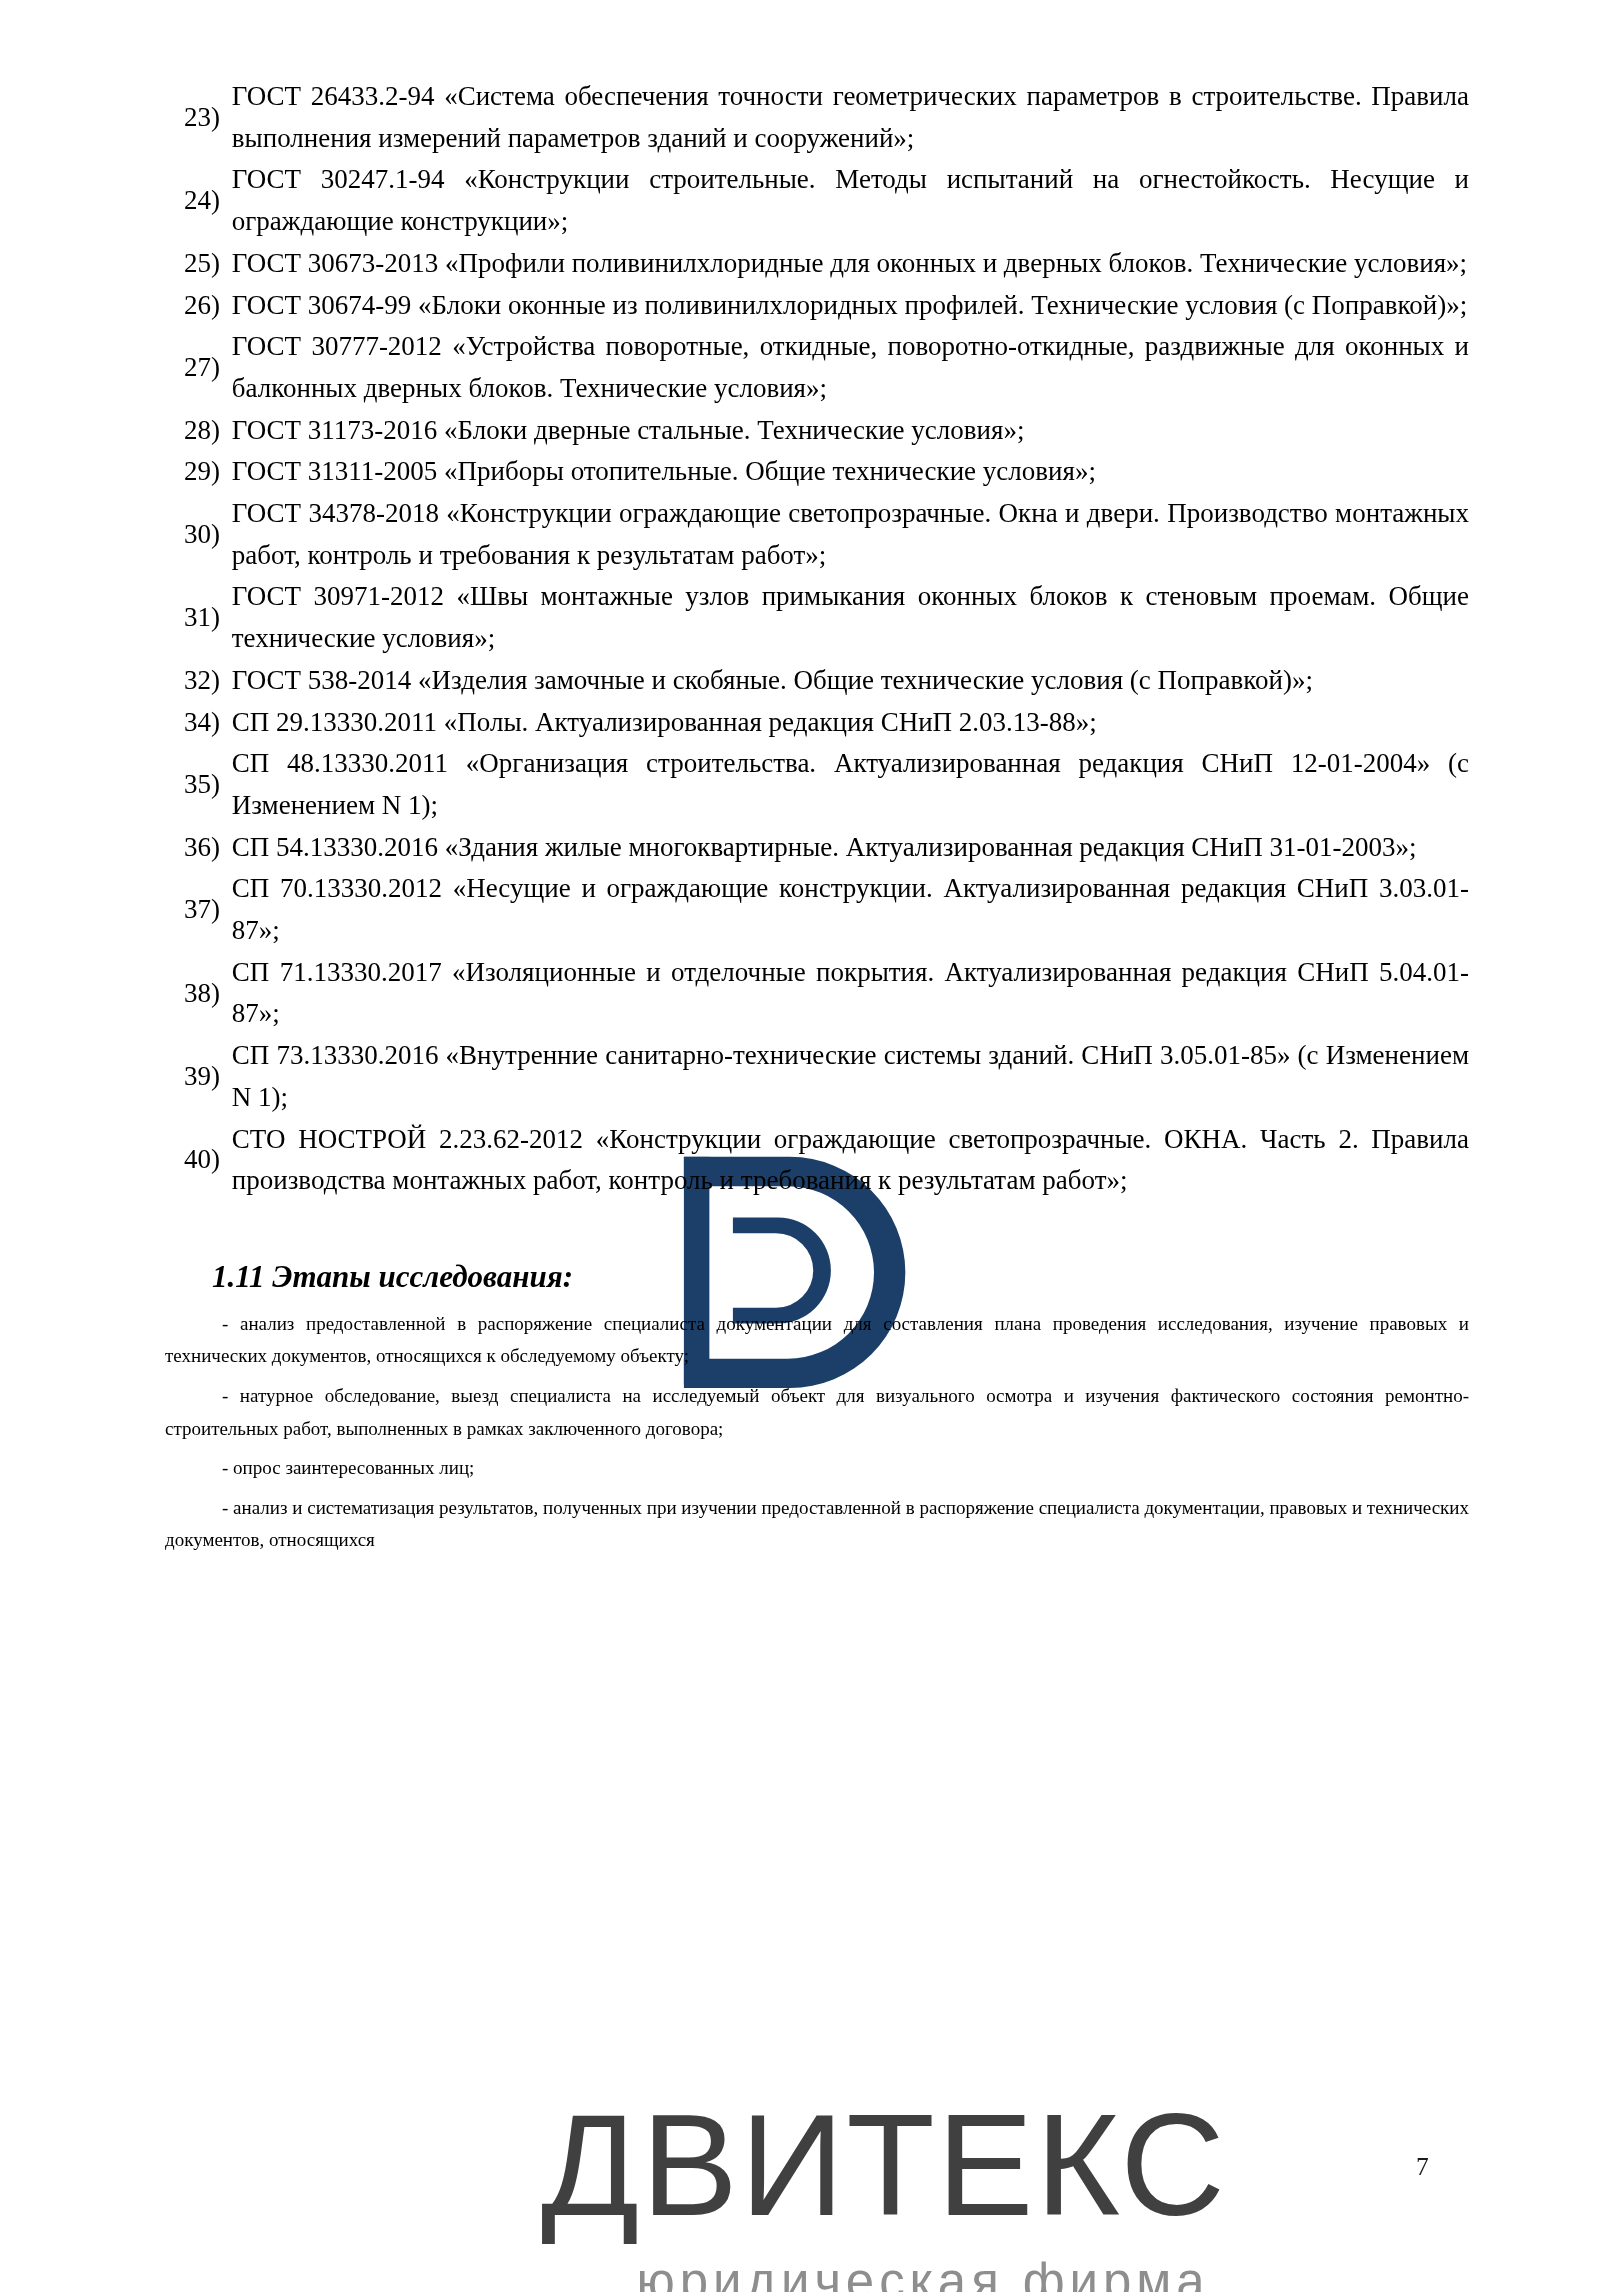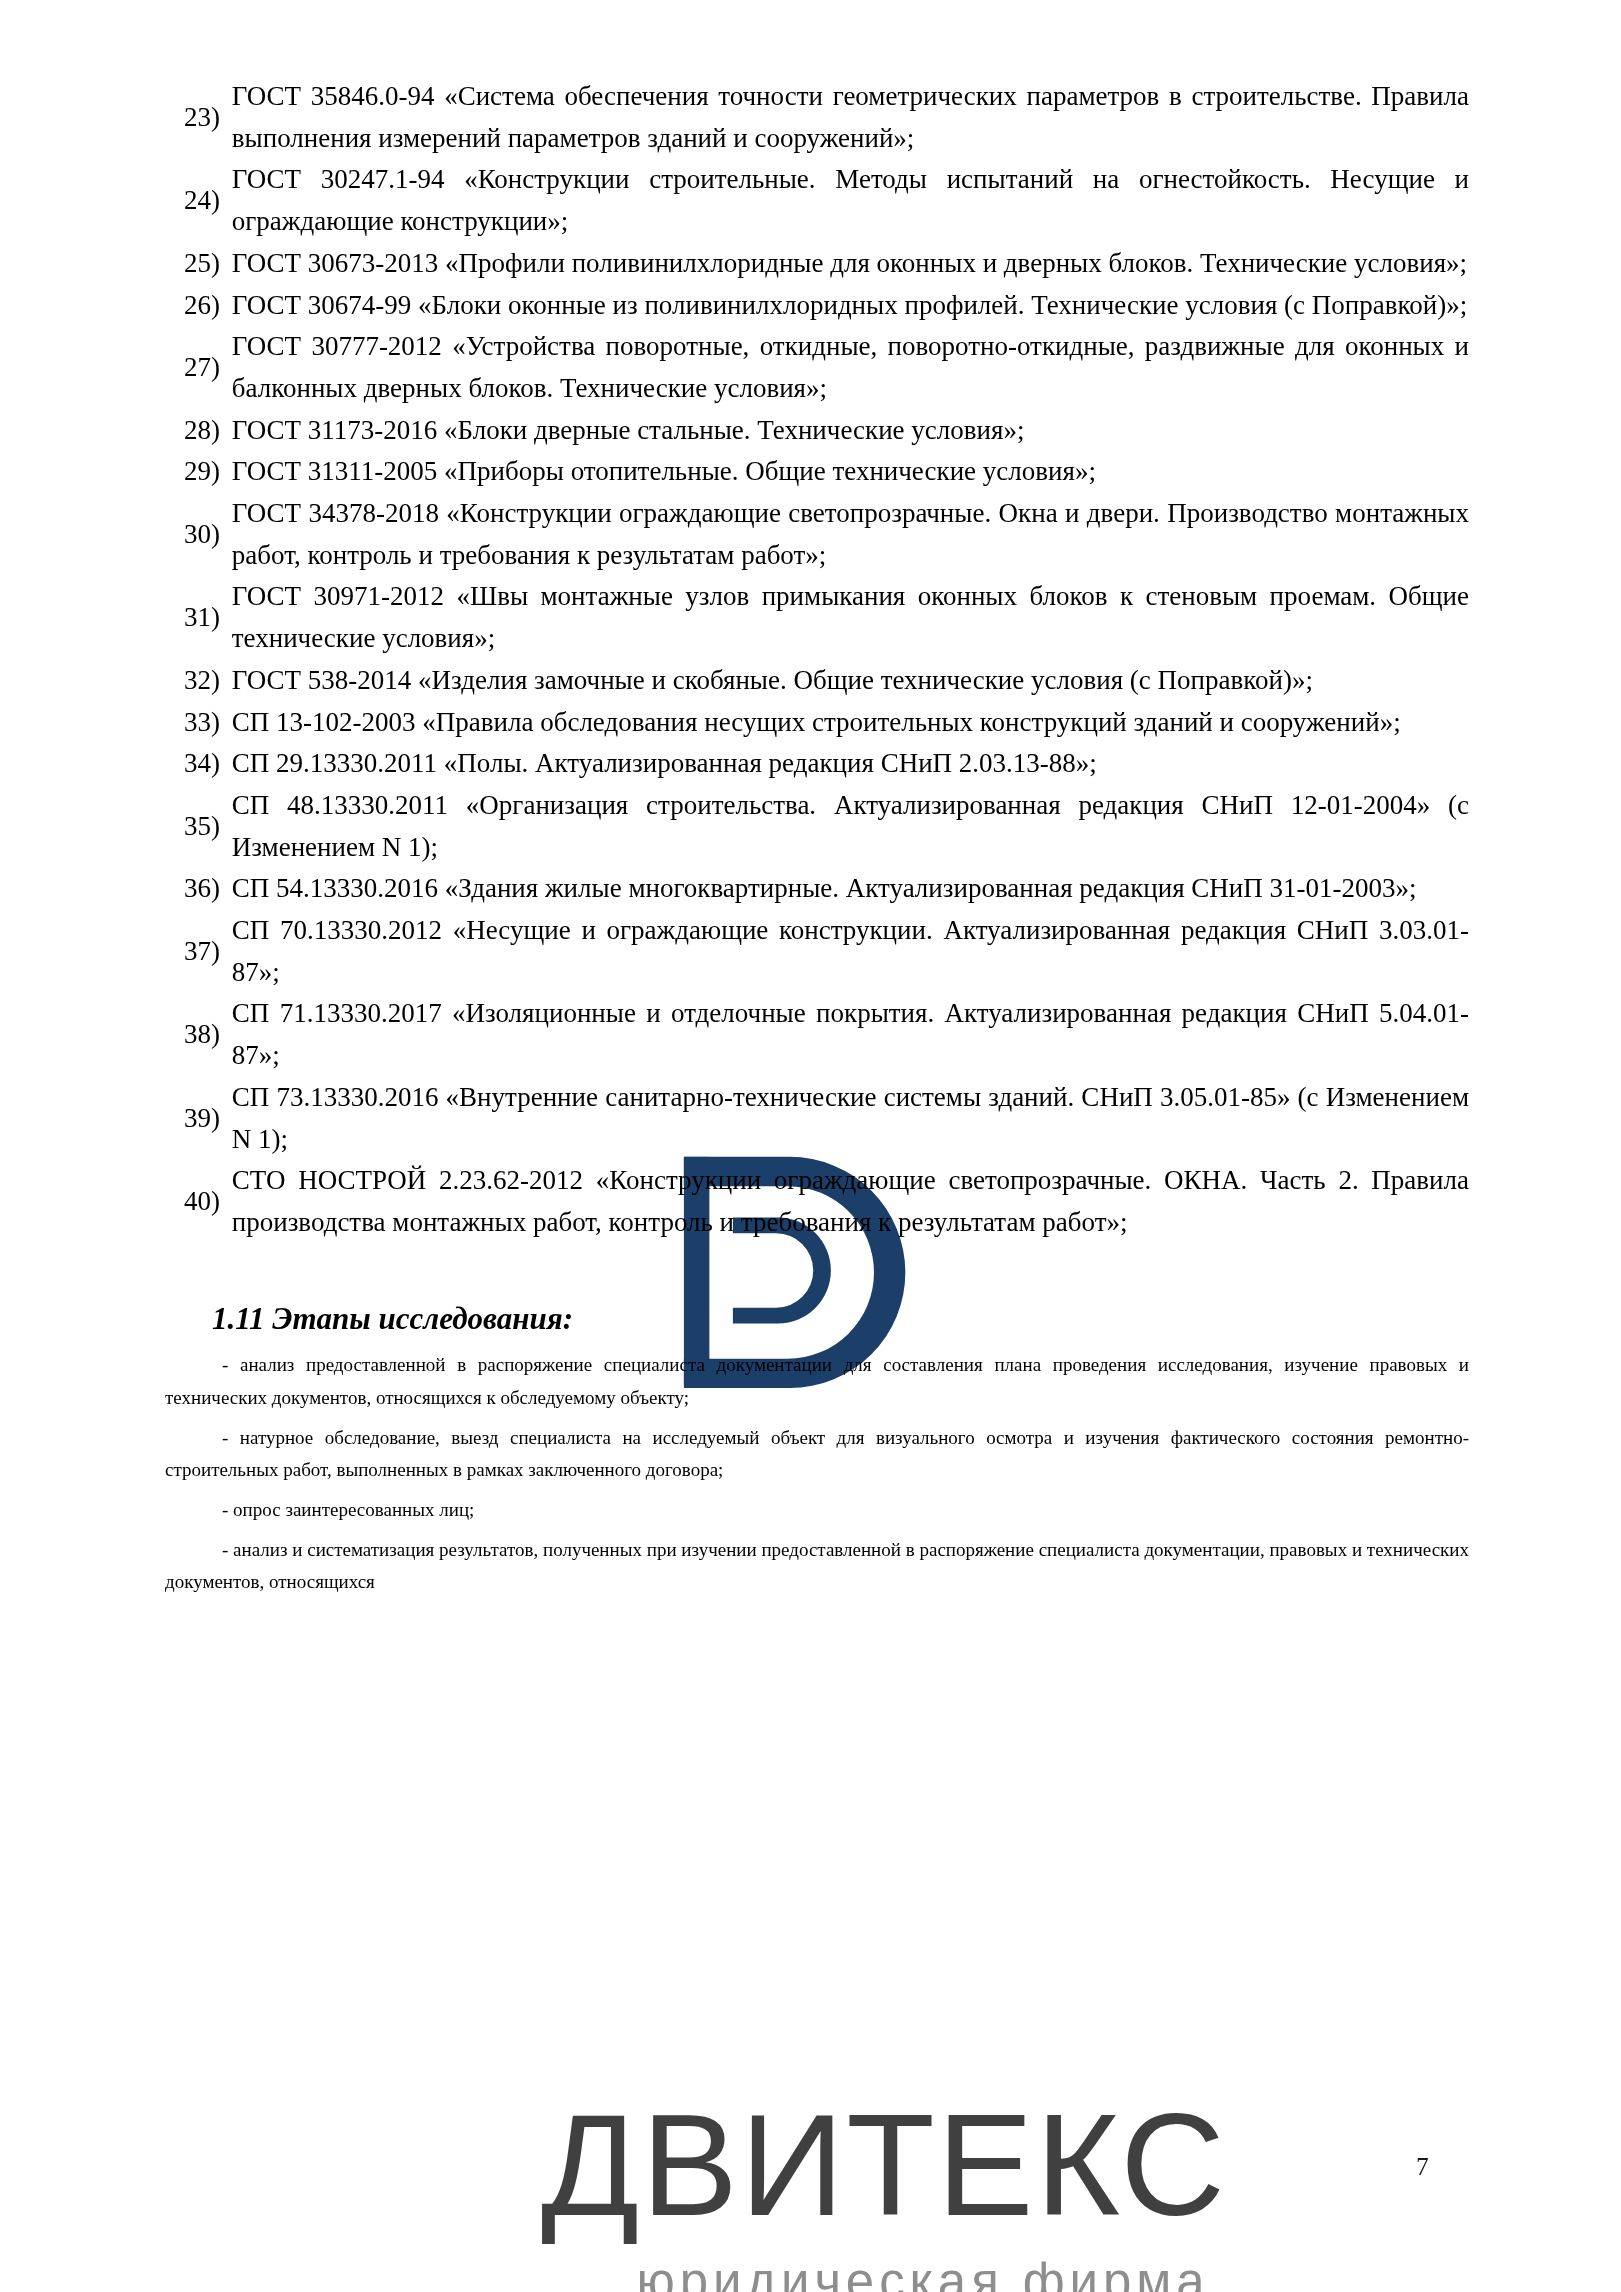--- a/index.html
+++ b/index.html
@@ -149,7 +149,7 @@
     <ol class="ref-list">
       <li class="ref-item">
         <span class="ref-num">23)</span>
-        <span class="ref-text">ГОСТ 35846.0-94 «Система обеспечения точности геометрических параметров в строительстве. Правила выполнения измерений параметров зданий и сооружений»;</span>
+        <span class="ref-text">ГОСТ 26433.2-94 «Система обеспечения точности геометрических параметров в строительстве. Правила выполнения измерений параметров зданий и сооружений»;</span>
       </li>
       <li class="ref-item">
         <span class="ref-num">24)</span>

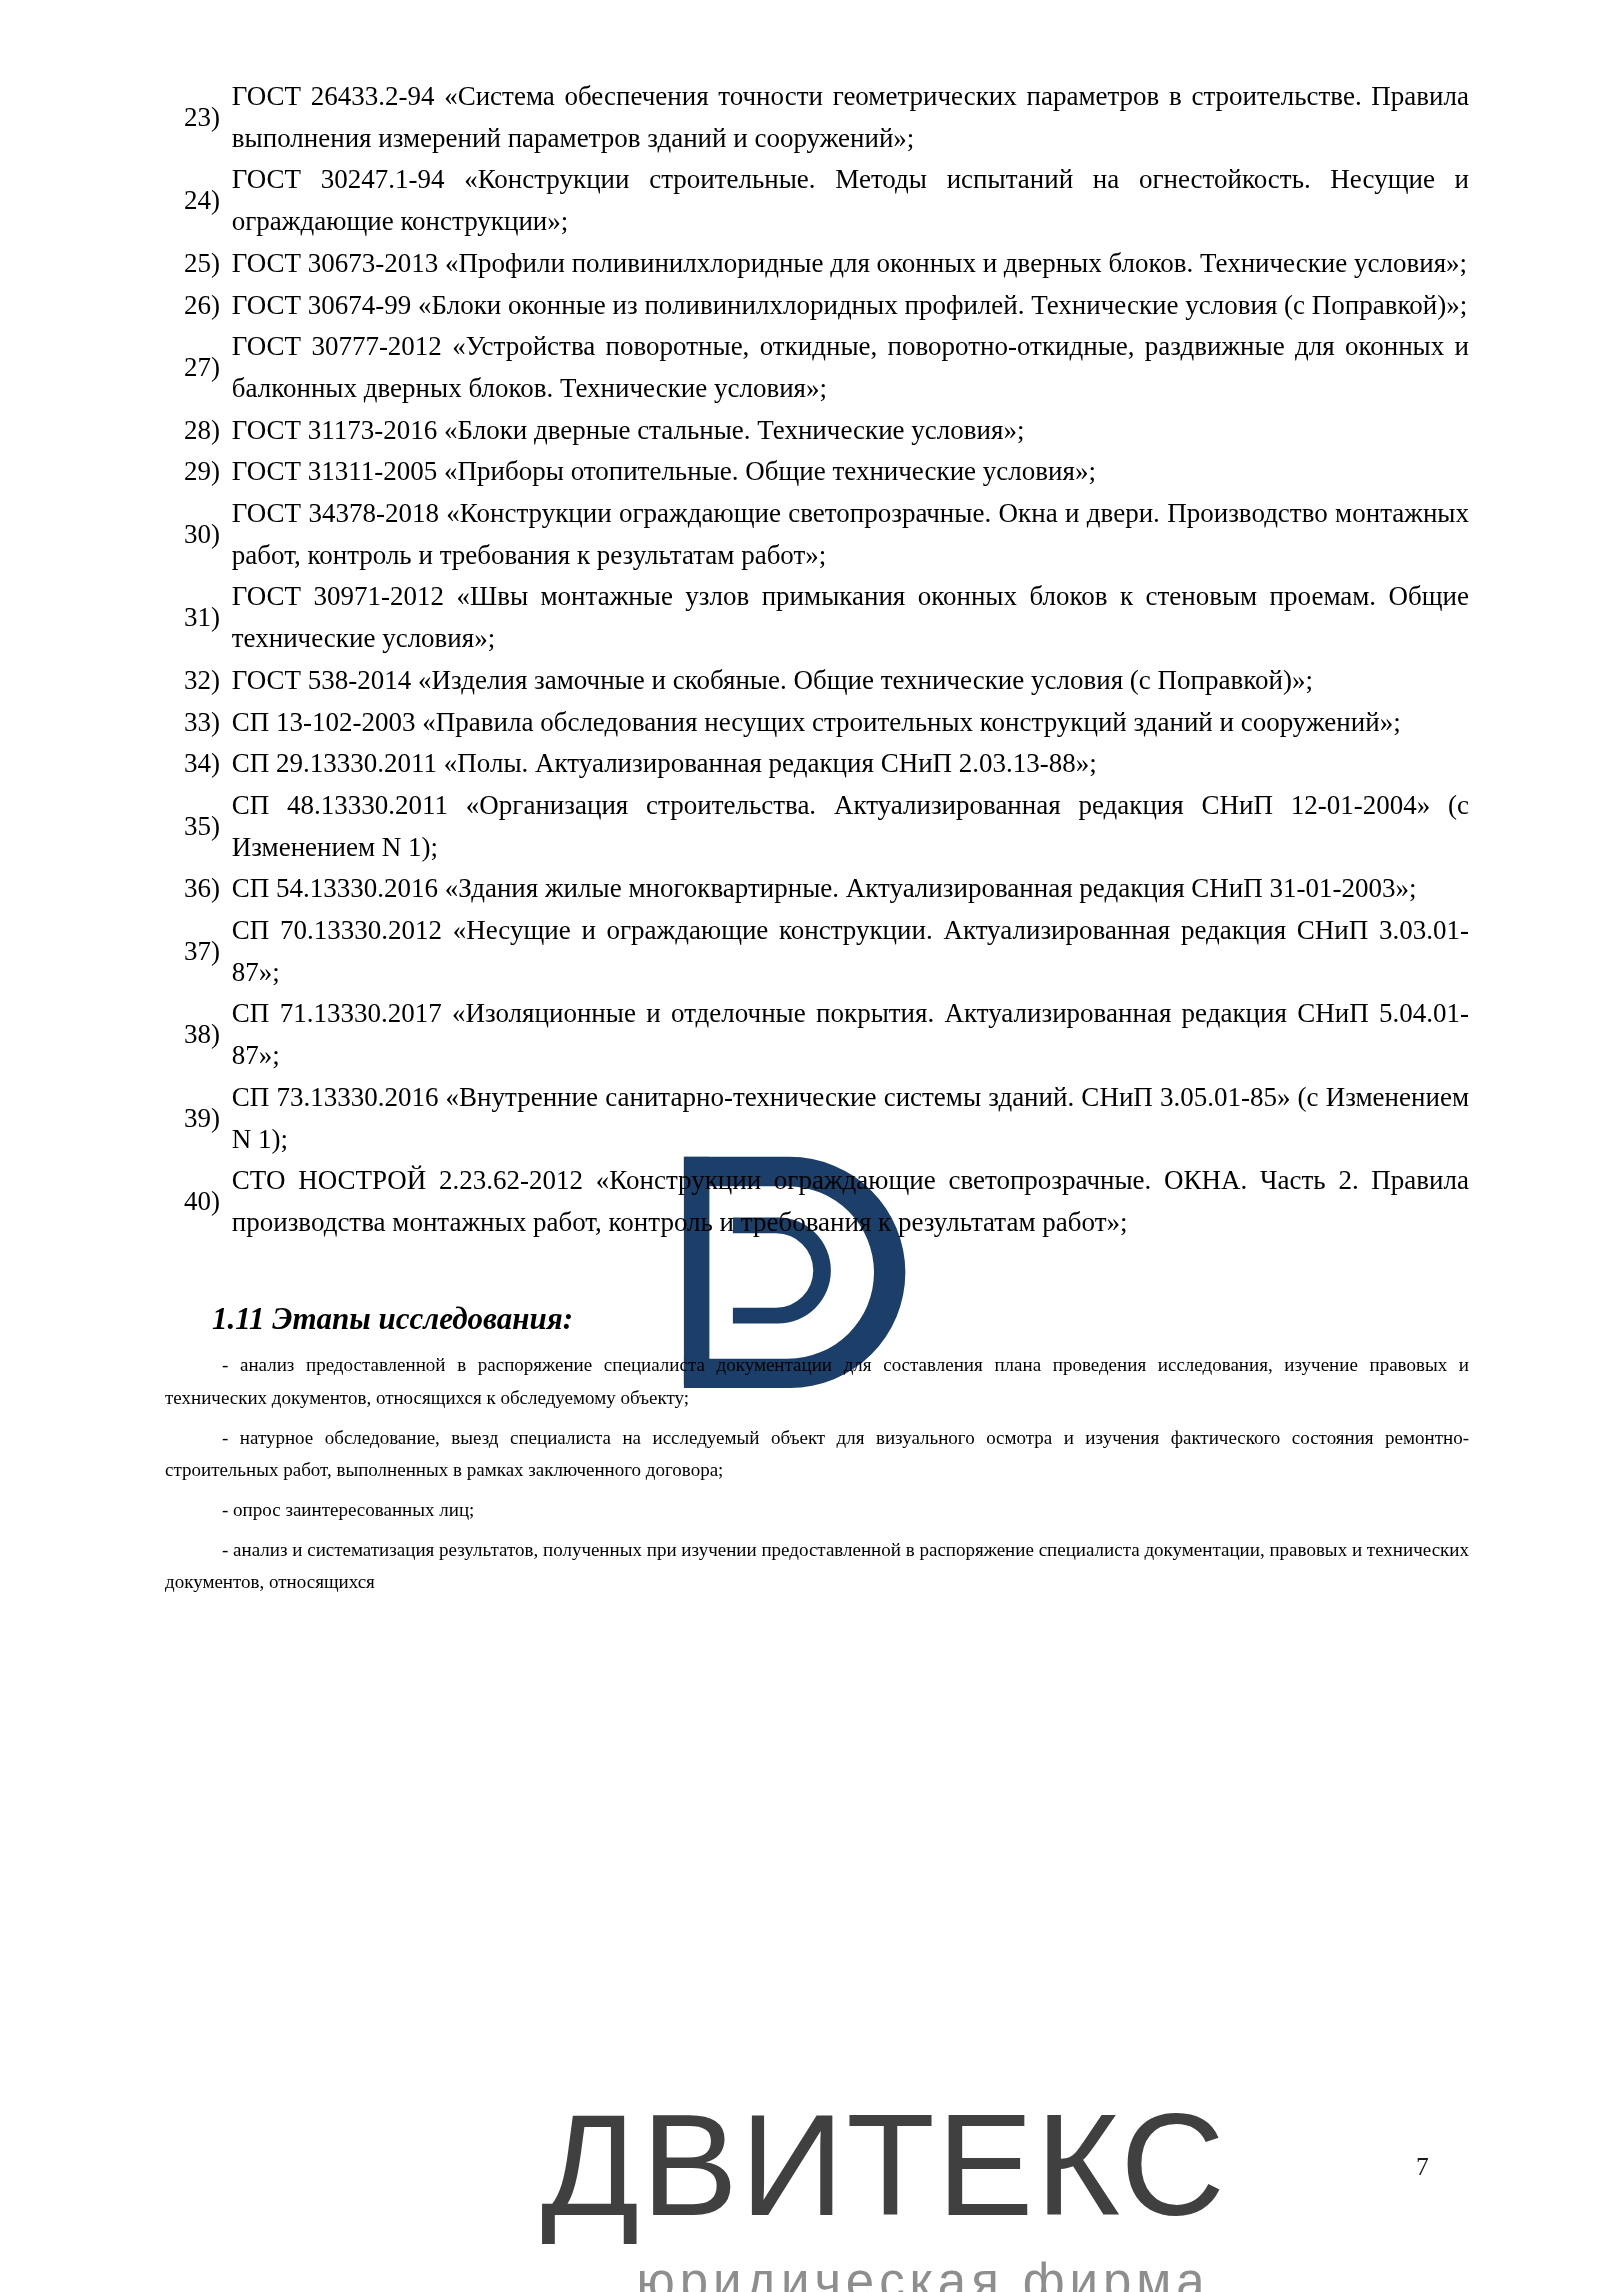--- a/index.html
+++ b/index.html
@@ -188,10 +188,6 @@
         <span class="ref-text">ГОСТ 538-2014 «Изделия замочные и скобяные. Общие технические условия (с Поправкой)»;</span>
       </li>
       <li class="ref-item">
-        <span class="ref-num">33)</span>
-        <span class="ref-text">СП 13-102-2003 «Правила обследования несущих строительных конструкций зданий и сооружений»;</span>
-      </li>
-      <li class="ref-item">
         <span class="ref-num">34)</span>
         <span class="ref-text nojust">СП 29.13330.2011 «Полы. Актуализированная редакция СНиП 2.03.13-88»;</span>
       </li>

